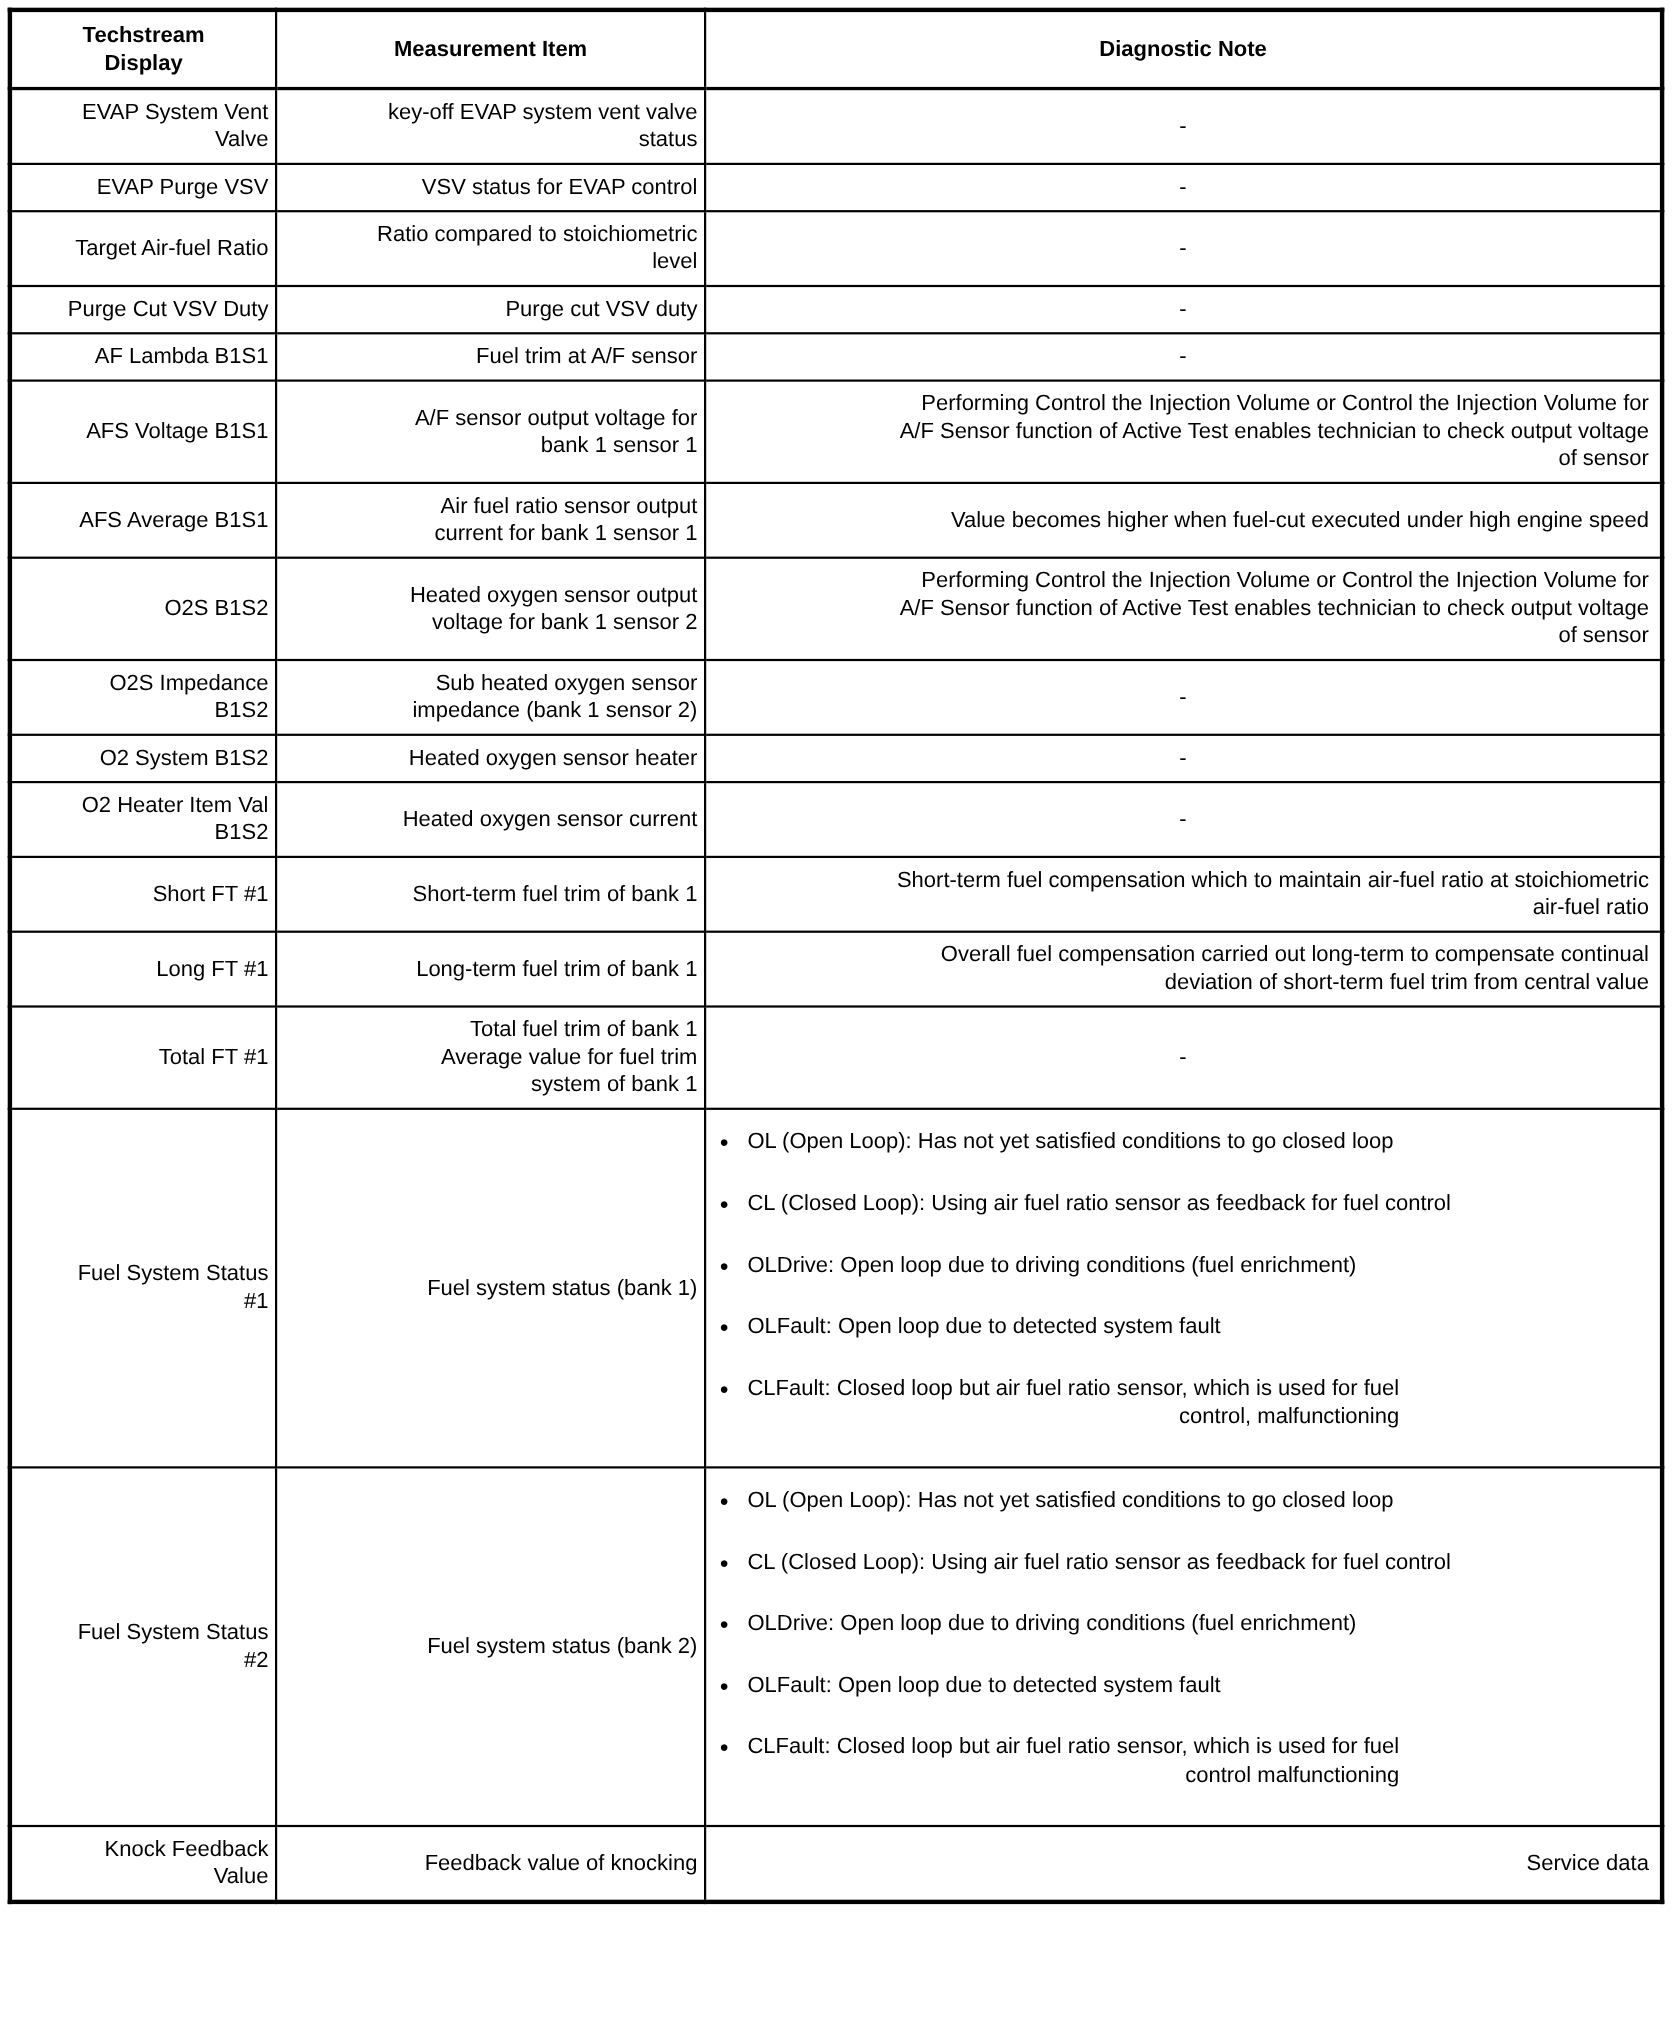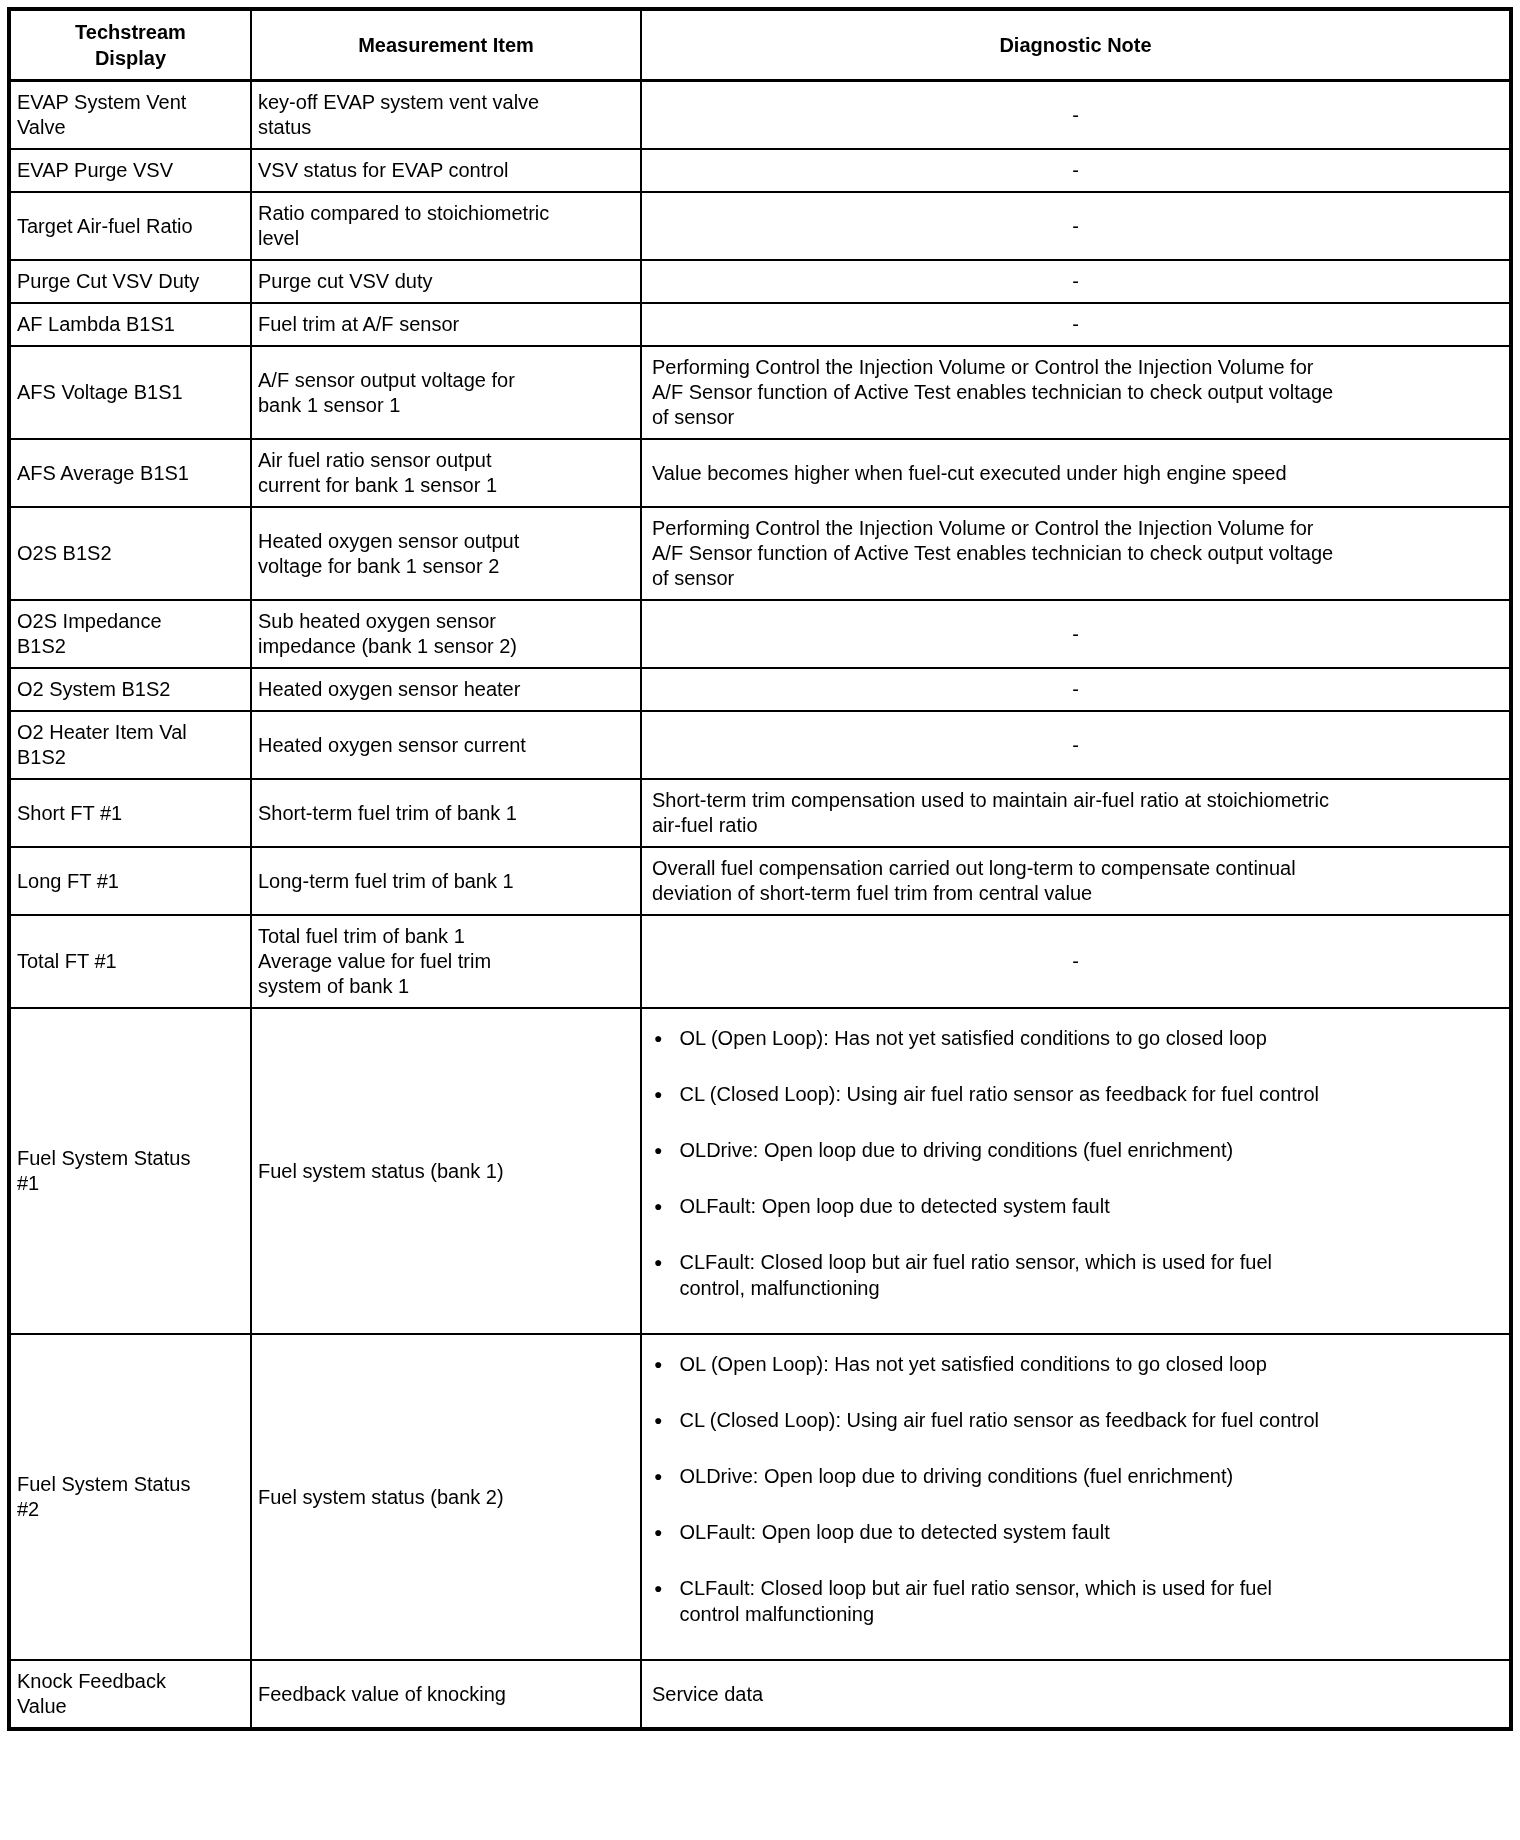--- a/index.html
+++ b/index.html
@@ -28,7 +28,7 @@
     vertical-align: middle;
     white-space: pre-line;
     line-height: 25px;
-    text-align: left;
+    text-align: right;
     overflow: hidden;
   }
   thead th {

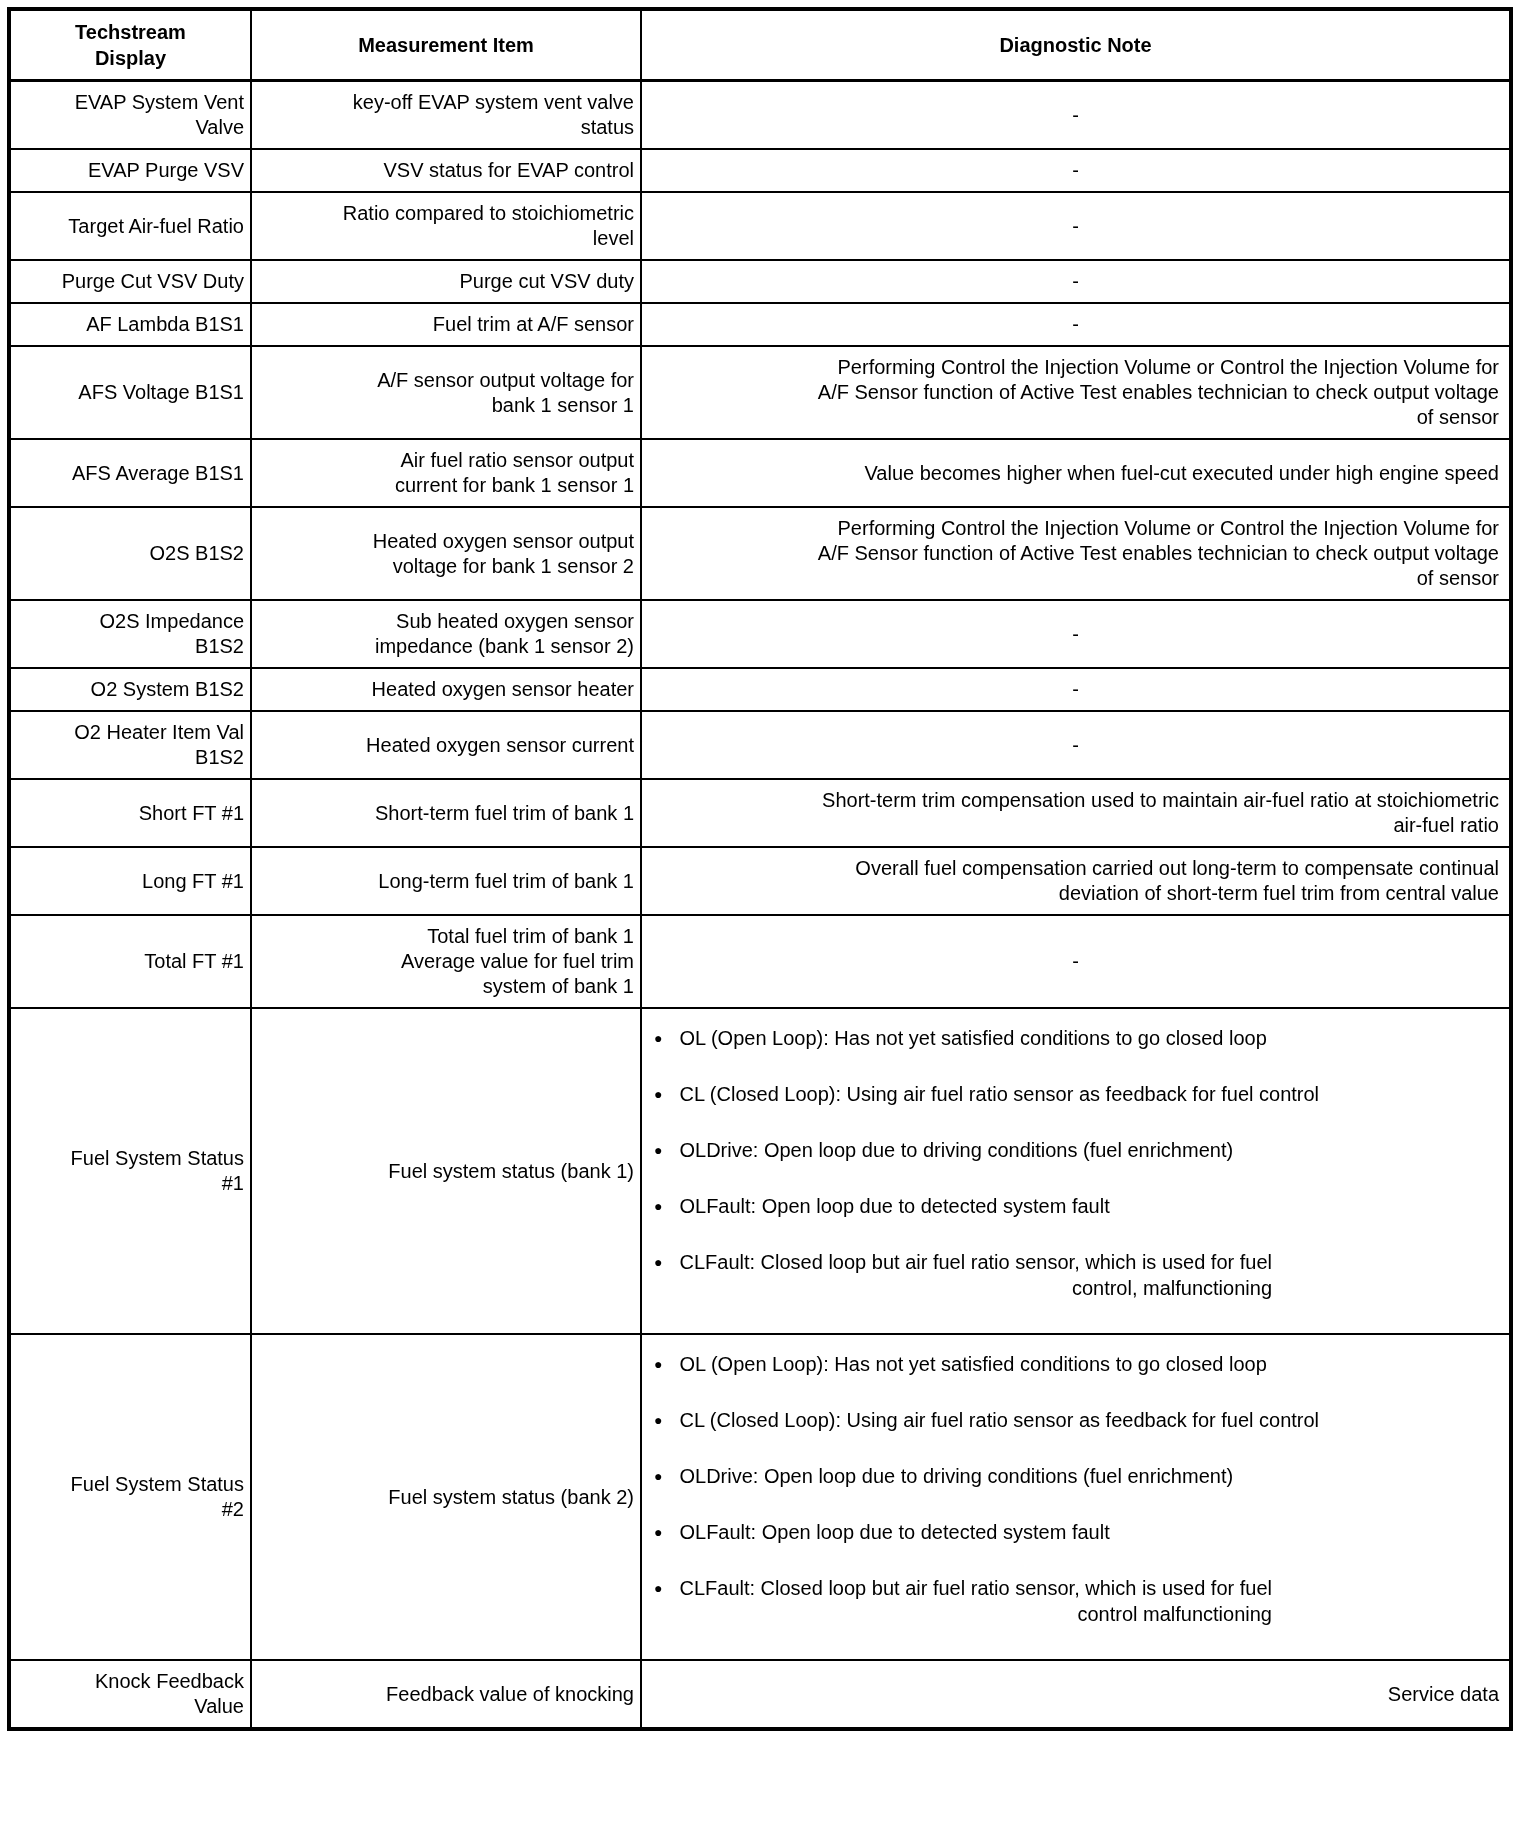--- a/index.html
+++ b/index.html
@@ -146,7 +146,7 @@
       <tr>
         <td class="cell-display">Short FT #1</td>
         <td class="cell-item">Short-term fuel trim of bank 1</td>
-        <td class="cell-note">Short-term trim compensation used to maintain air-fuel ratio at stoichiometric
+        <td class="cell-note">Short-term fuel compensation which to maintain air-fuel ratio at stoichiometric
 air-fuel ratio</td>
       </tr>
       <tr>

